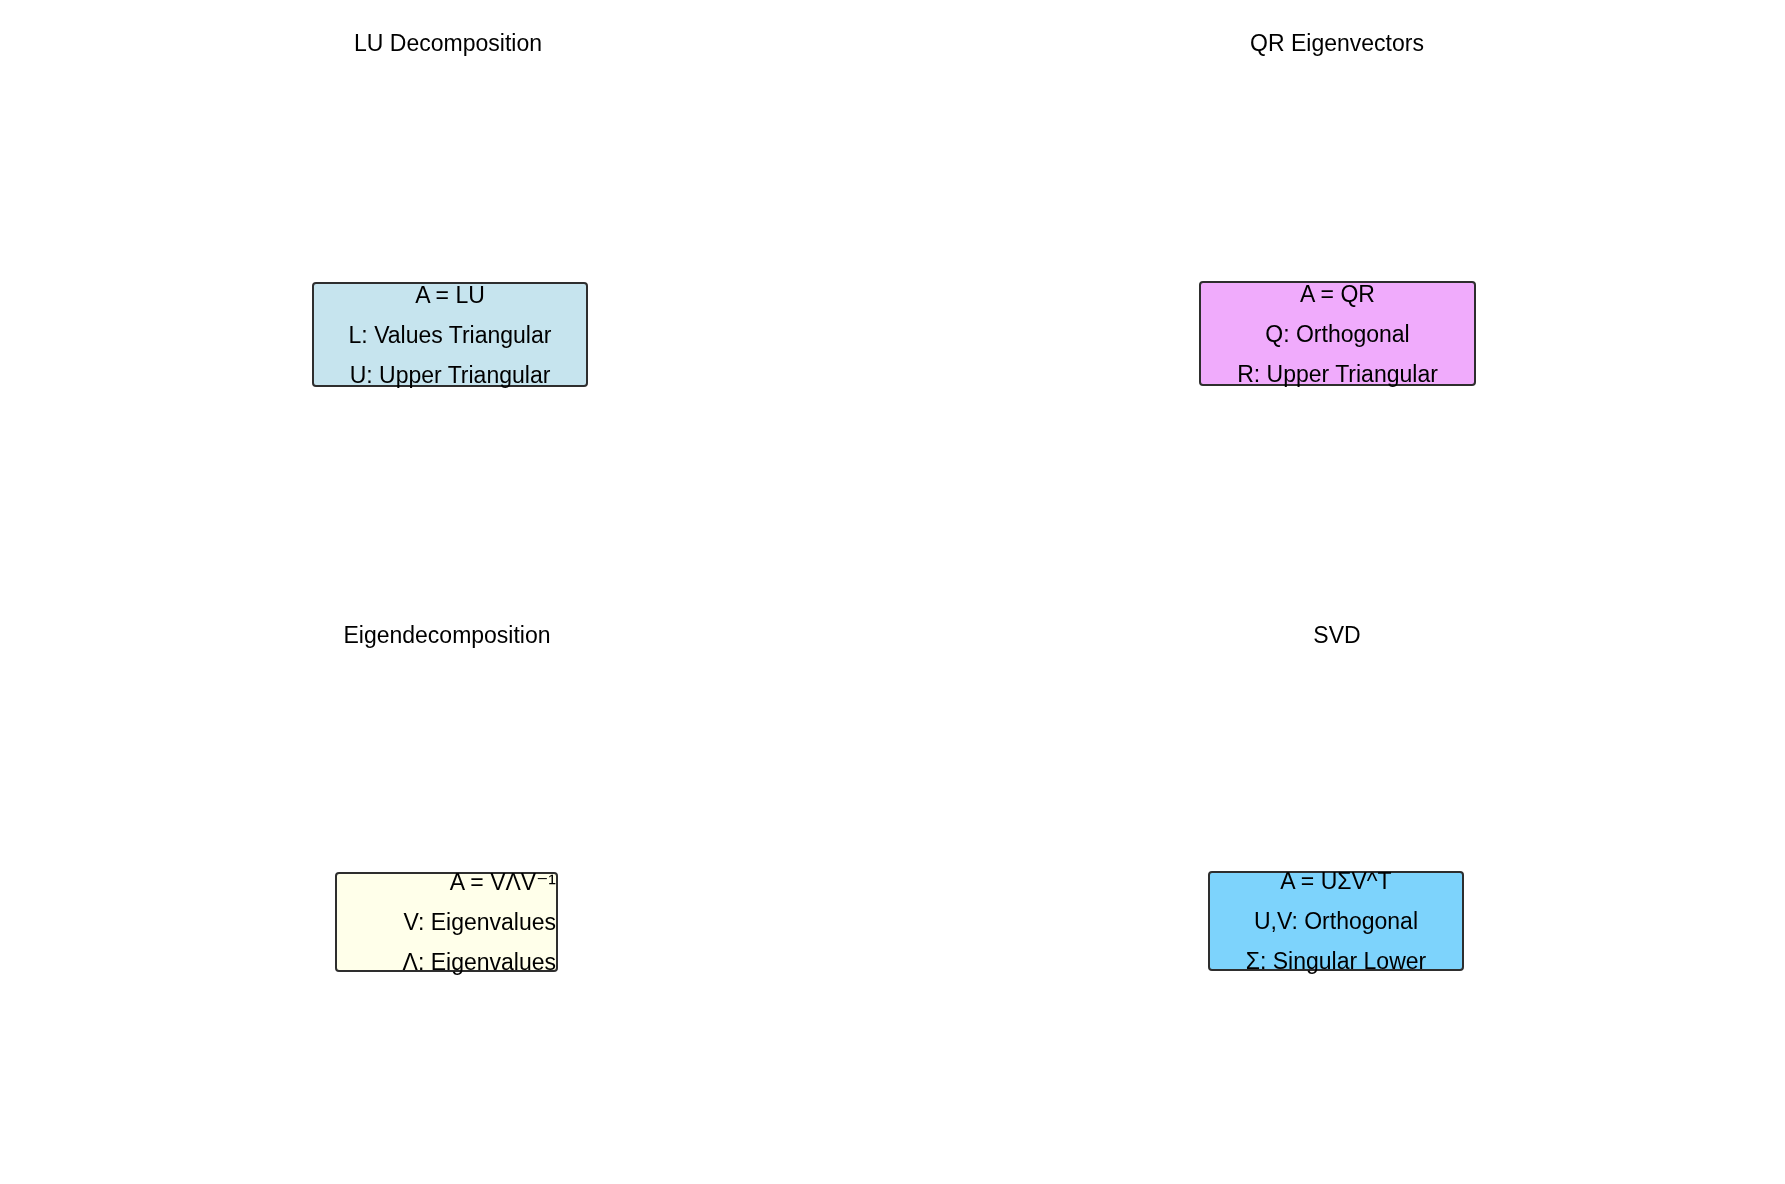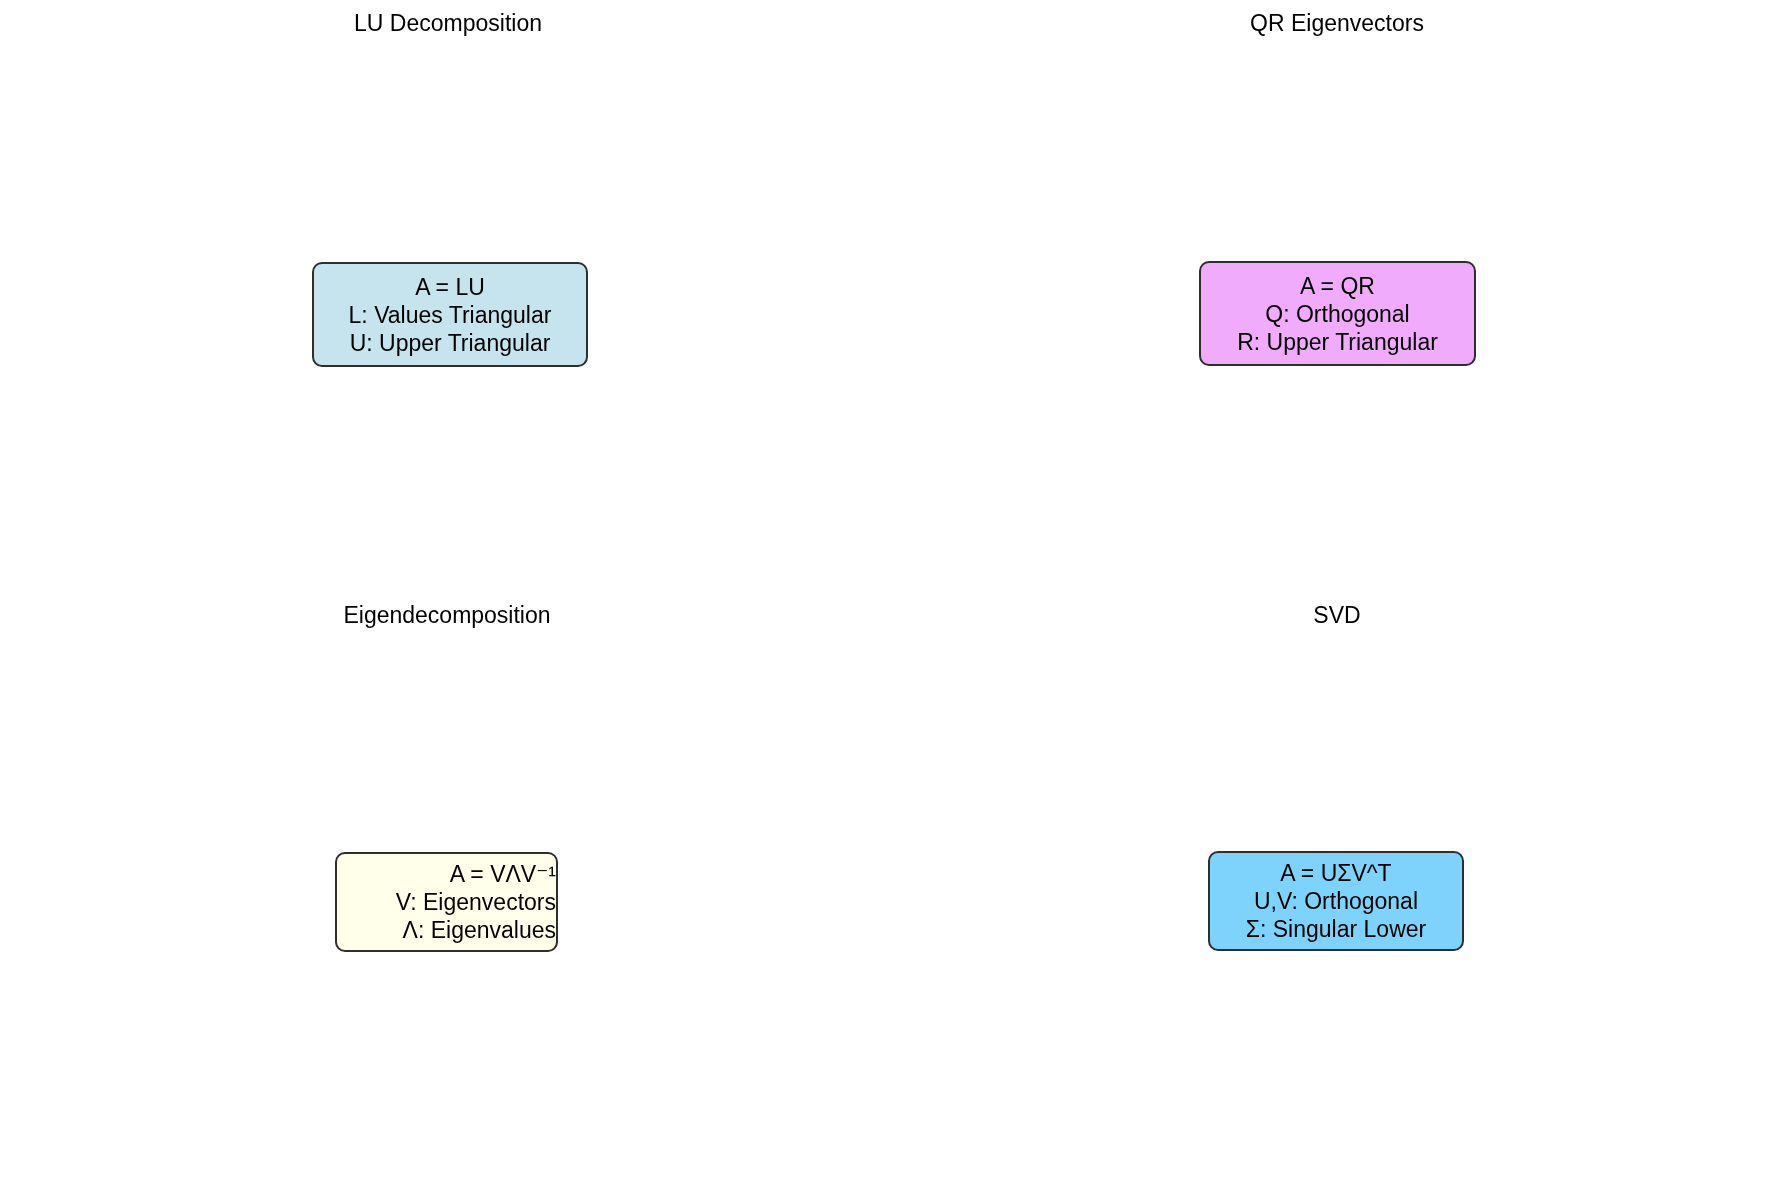--- a/index.html
+++ b/index.html
@@ -15,6 +15,7 @@
     font-family: "Liberation Sans", "DejaVu Sans", sans-serif;
     color: #000000;
     overflow: hidden;
+    margin-top: 20px;
   }
   .panel-title {
     position: absolute;

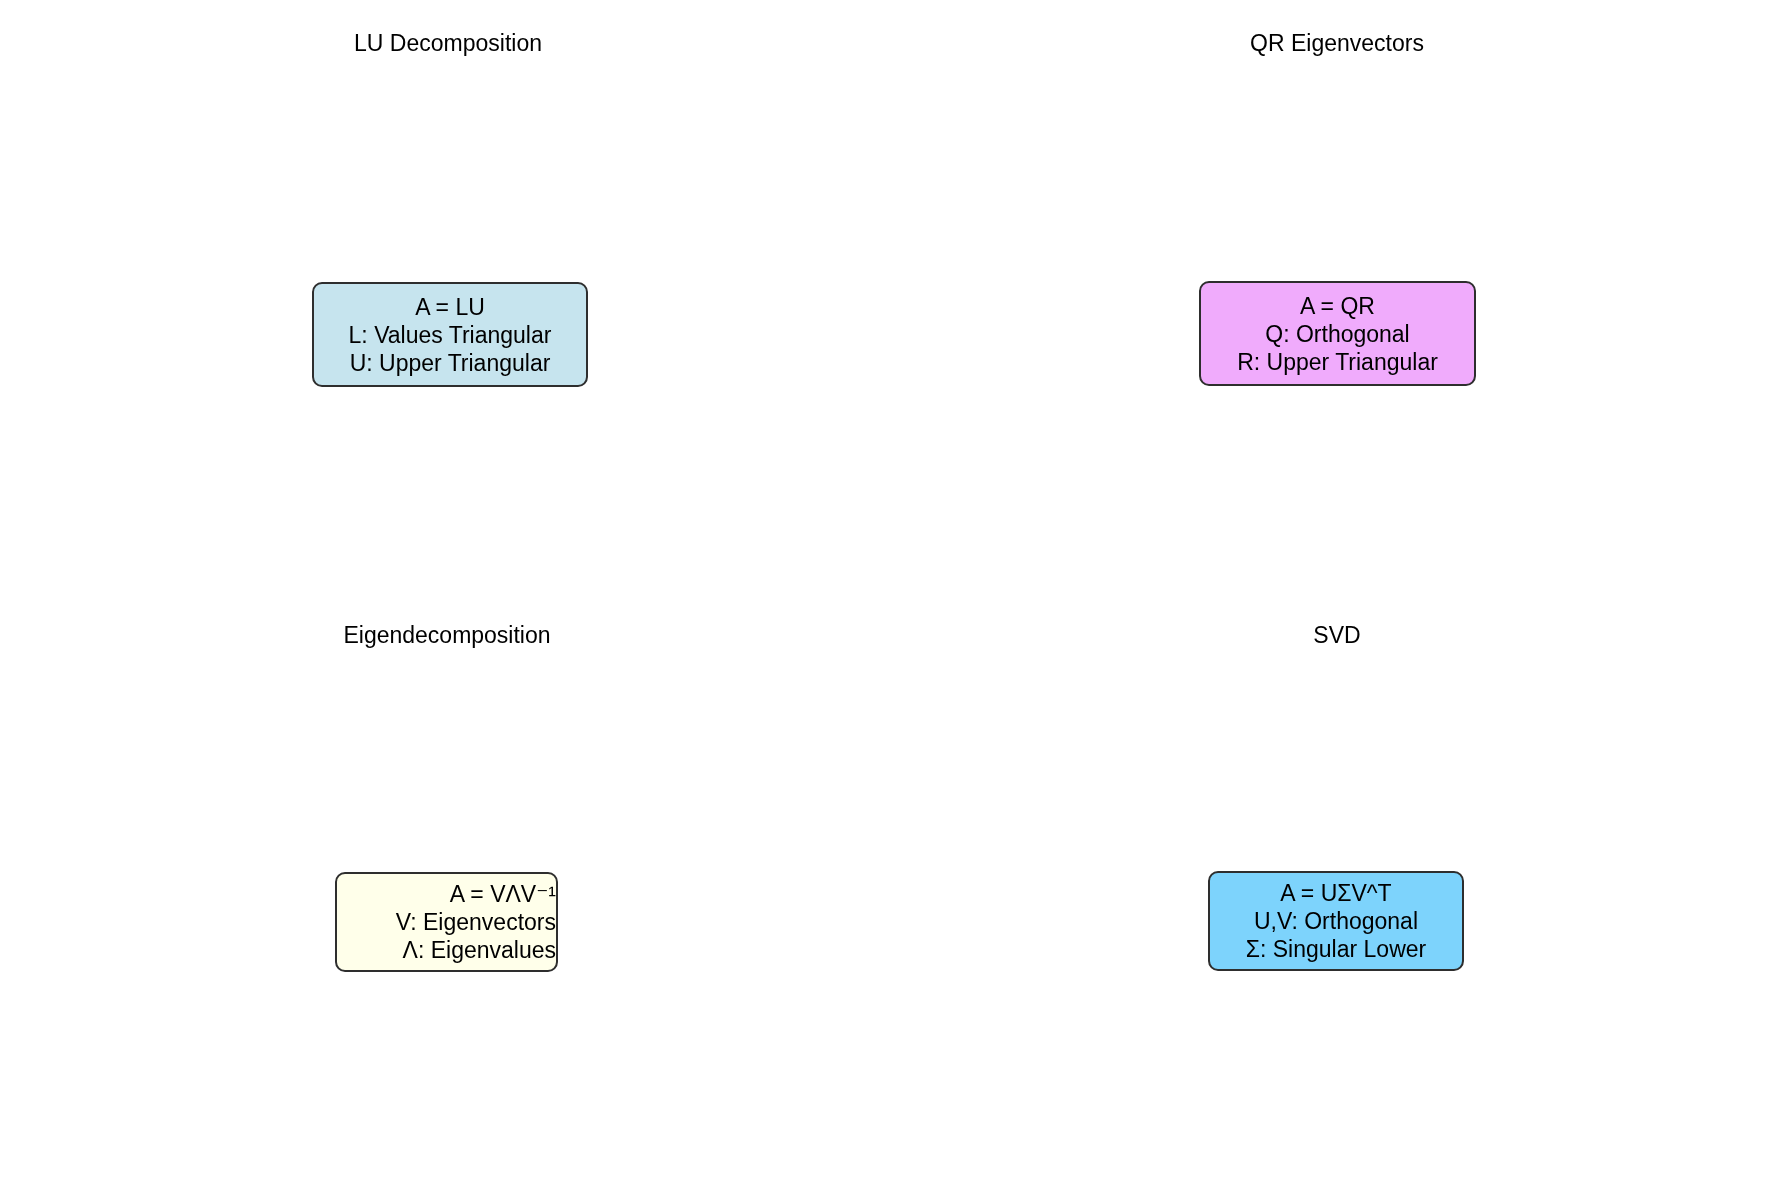--- a/index.html
+++ b/index.html
@@ -29,12 +29,13 @@
     position: absolute;
     box-sizing: border-box;
     border: 2px solid #2e2e2e;
-    border-radius: 10px;
+    border-radius: 4px;
     display: flex;
     flex-direction: column;
     align-items: center;
     justify-content: center;
     text-align: center;
+    gap: 12px;
   }
   .box-line {
     font-size: 23px;

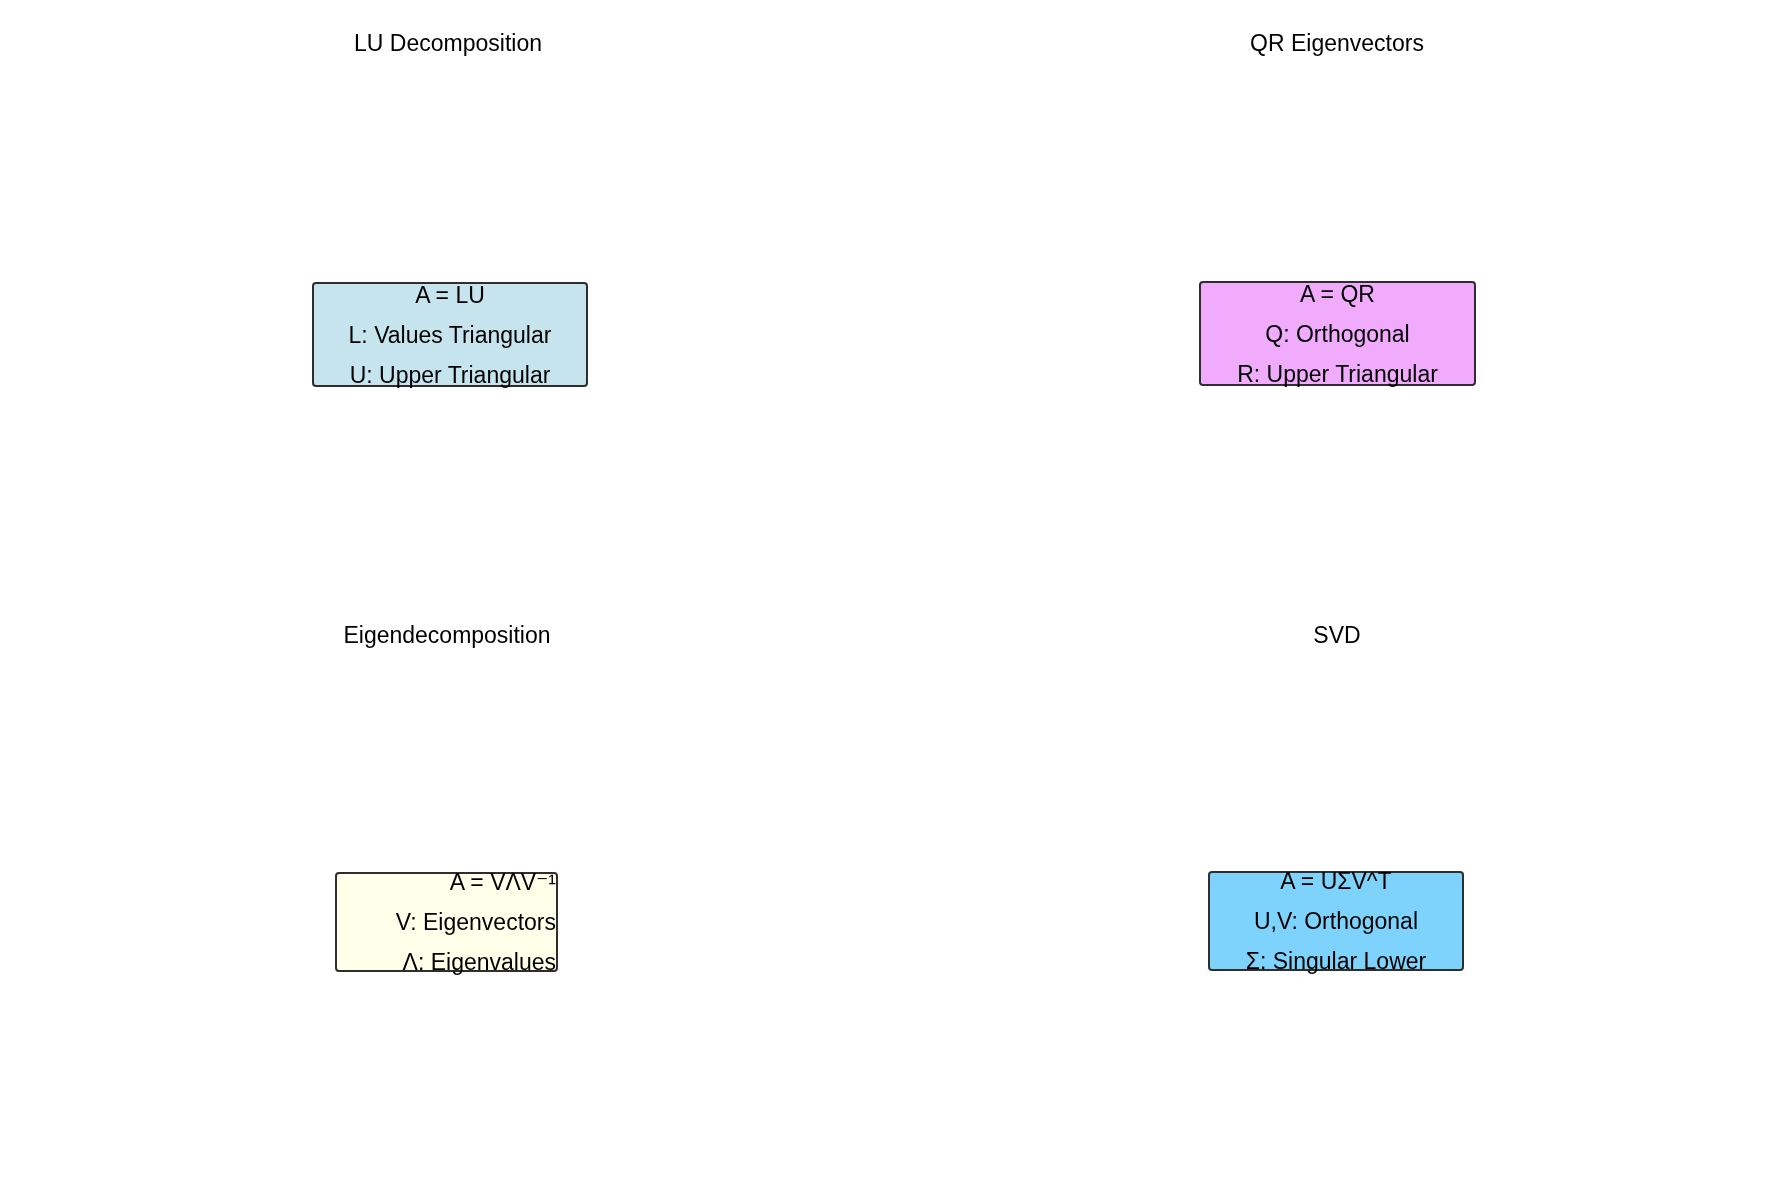--- a/index.html
+++ b/index.html
@@ -76,7 +76,7 @@
   <div class="panel-title" id="title-eigen">Eigendecomposition</div>
   <div class="decomp-box" id="box-eigen" style="background: rgb(255, 255, 234); align-items: flex-end;">
     <div class="box-line">A = VΛV⁻¹</div>
-    <div class="box-line">V: Eigenvectors</div>
+    <div class="box-line">V: Eigenvalues</div>
     <div class="box-line">Λ: Eigenvalues</div>
   </div>
 

